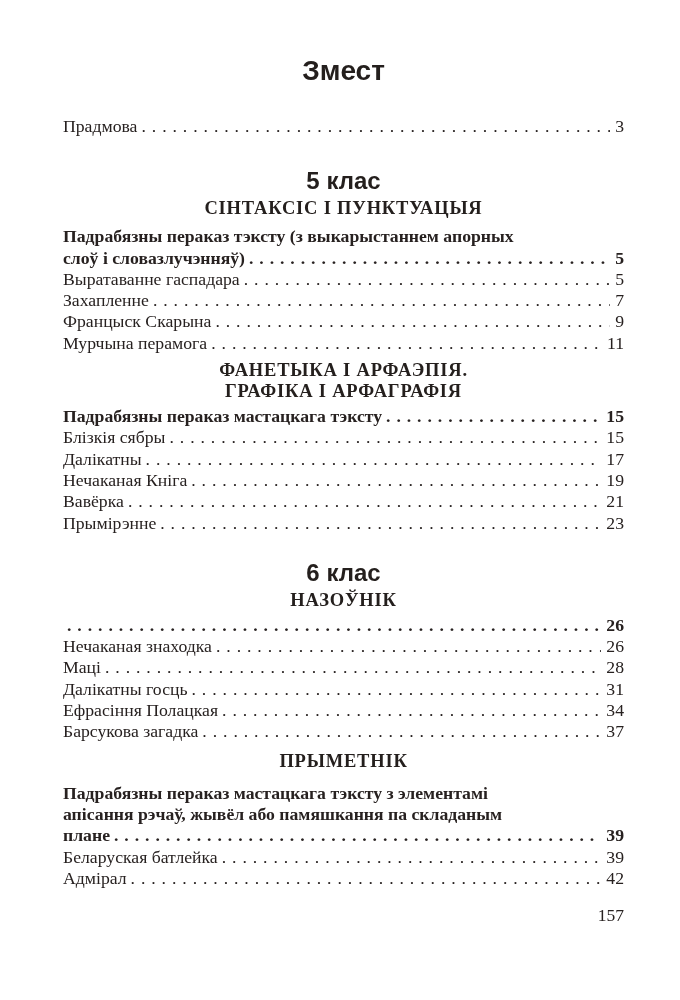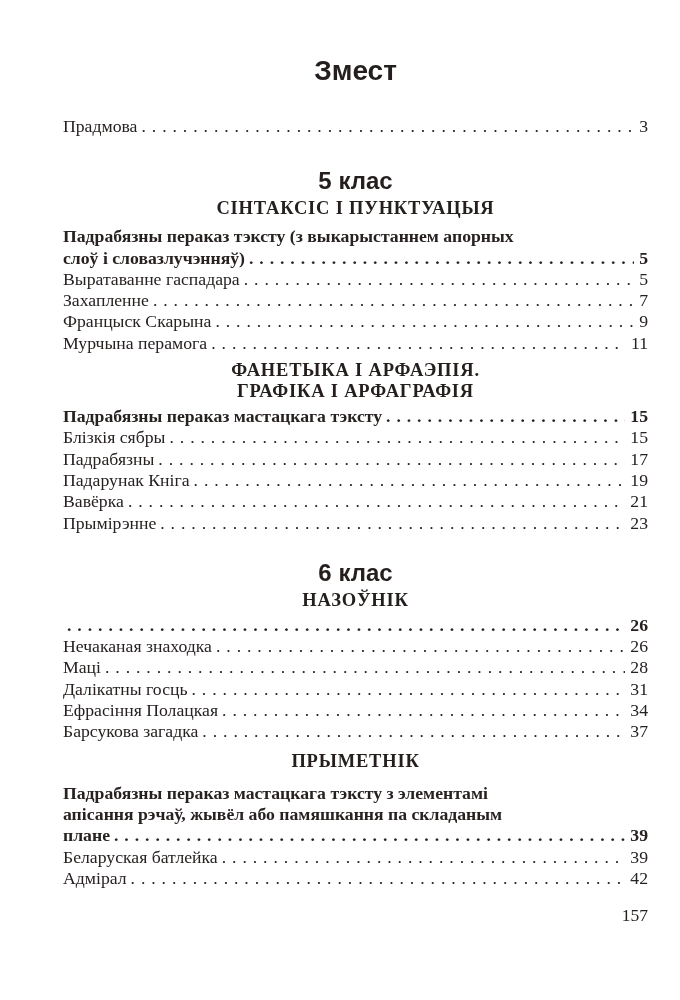--- a/index.html
+++ b/index.html
@@ -13,7 +13,7 @@
   }
   .page {
     position: absolute; inset: 0;
-    padding: 56px 32px 0 63px;
+    padding: 56px 56px 0 63px;
     background: #ffffff;
   }
   .doc-title {

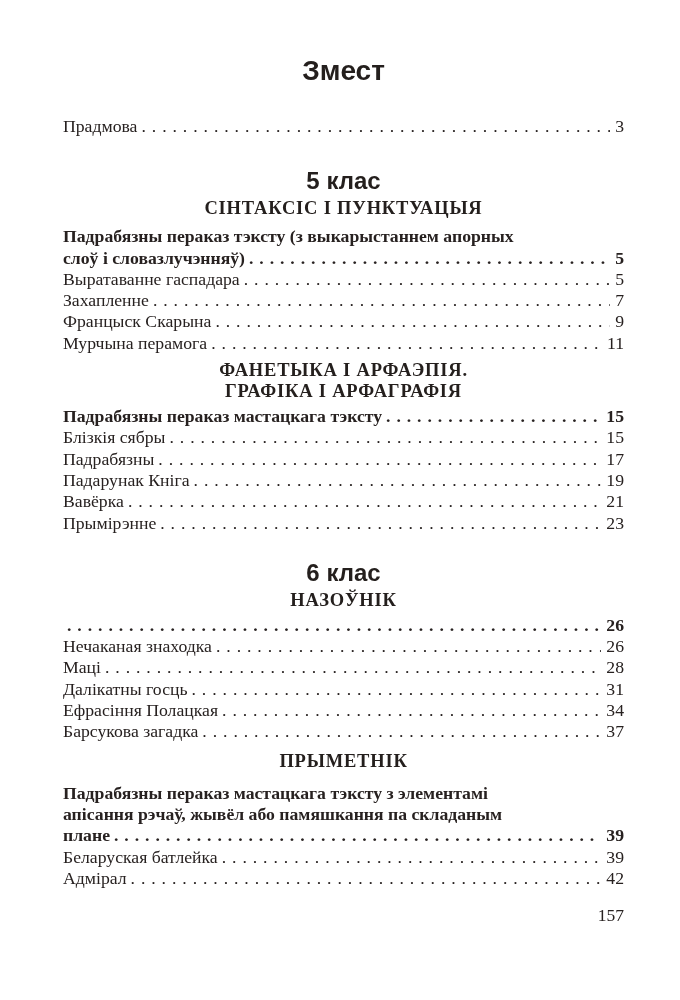--- a/index.html
+++ b/index.html
@@ -141,7 +141,7 @@
     <span class="pg">15</span>
   </div>
   <div class="entry">
-    <span class="txt">Падрабязны</span>
+    <span class="txt">Далікатны</span>
     <span class="leader"></span>
     <span class="pg">17</span>
   </div>

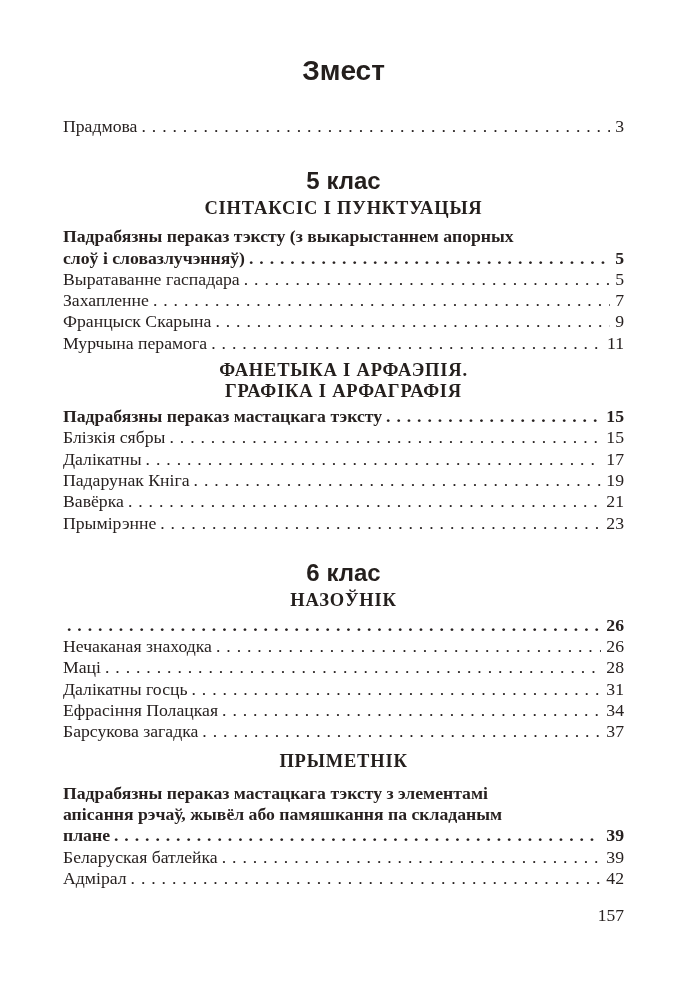--- a/index.html
+++ b/index.html
@@ -146,7 +146,7 @@
     <span class="pg">17</span>
   </div>
   <div class="entry">
-    <span class="txt">Падарунак Кніга</span>
+    <span class="txt">Нечаканая Кніга</span>
     <span class="leader"></span>
     <span class="pg">19</span>
   </div>

